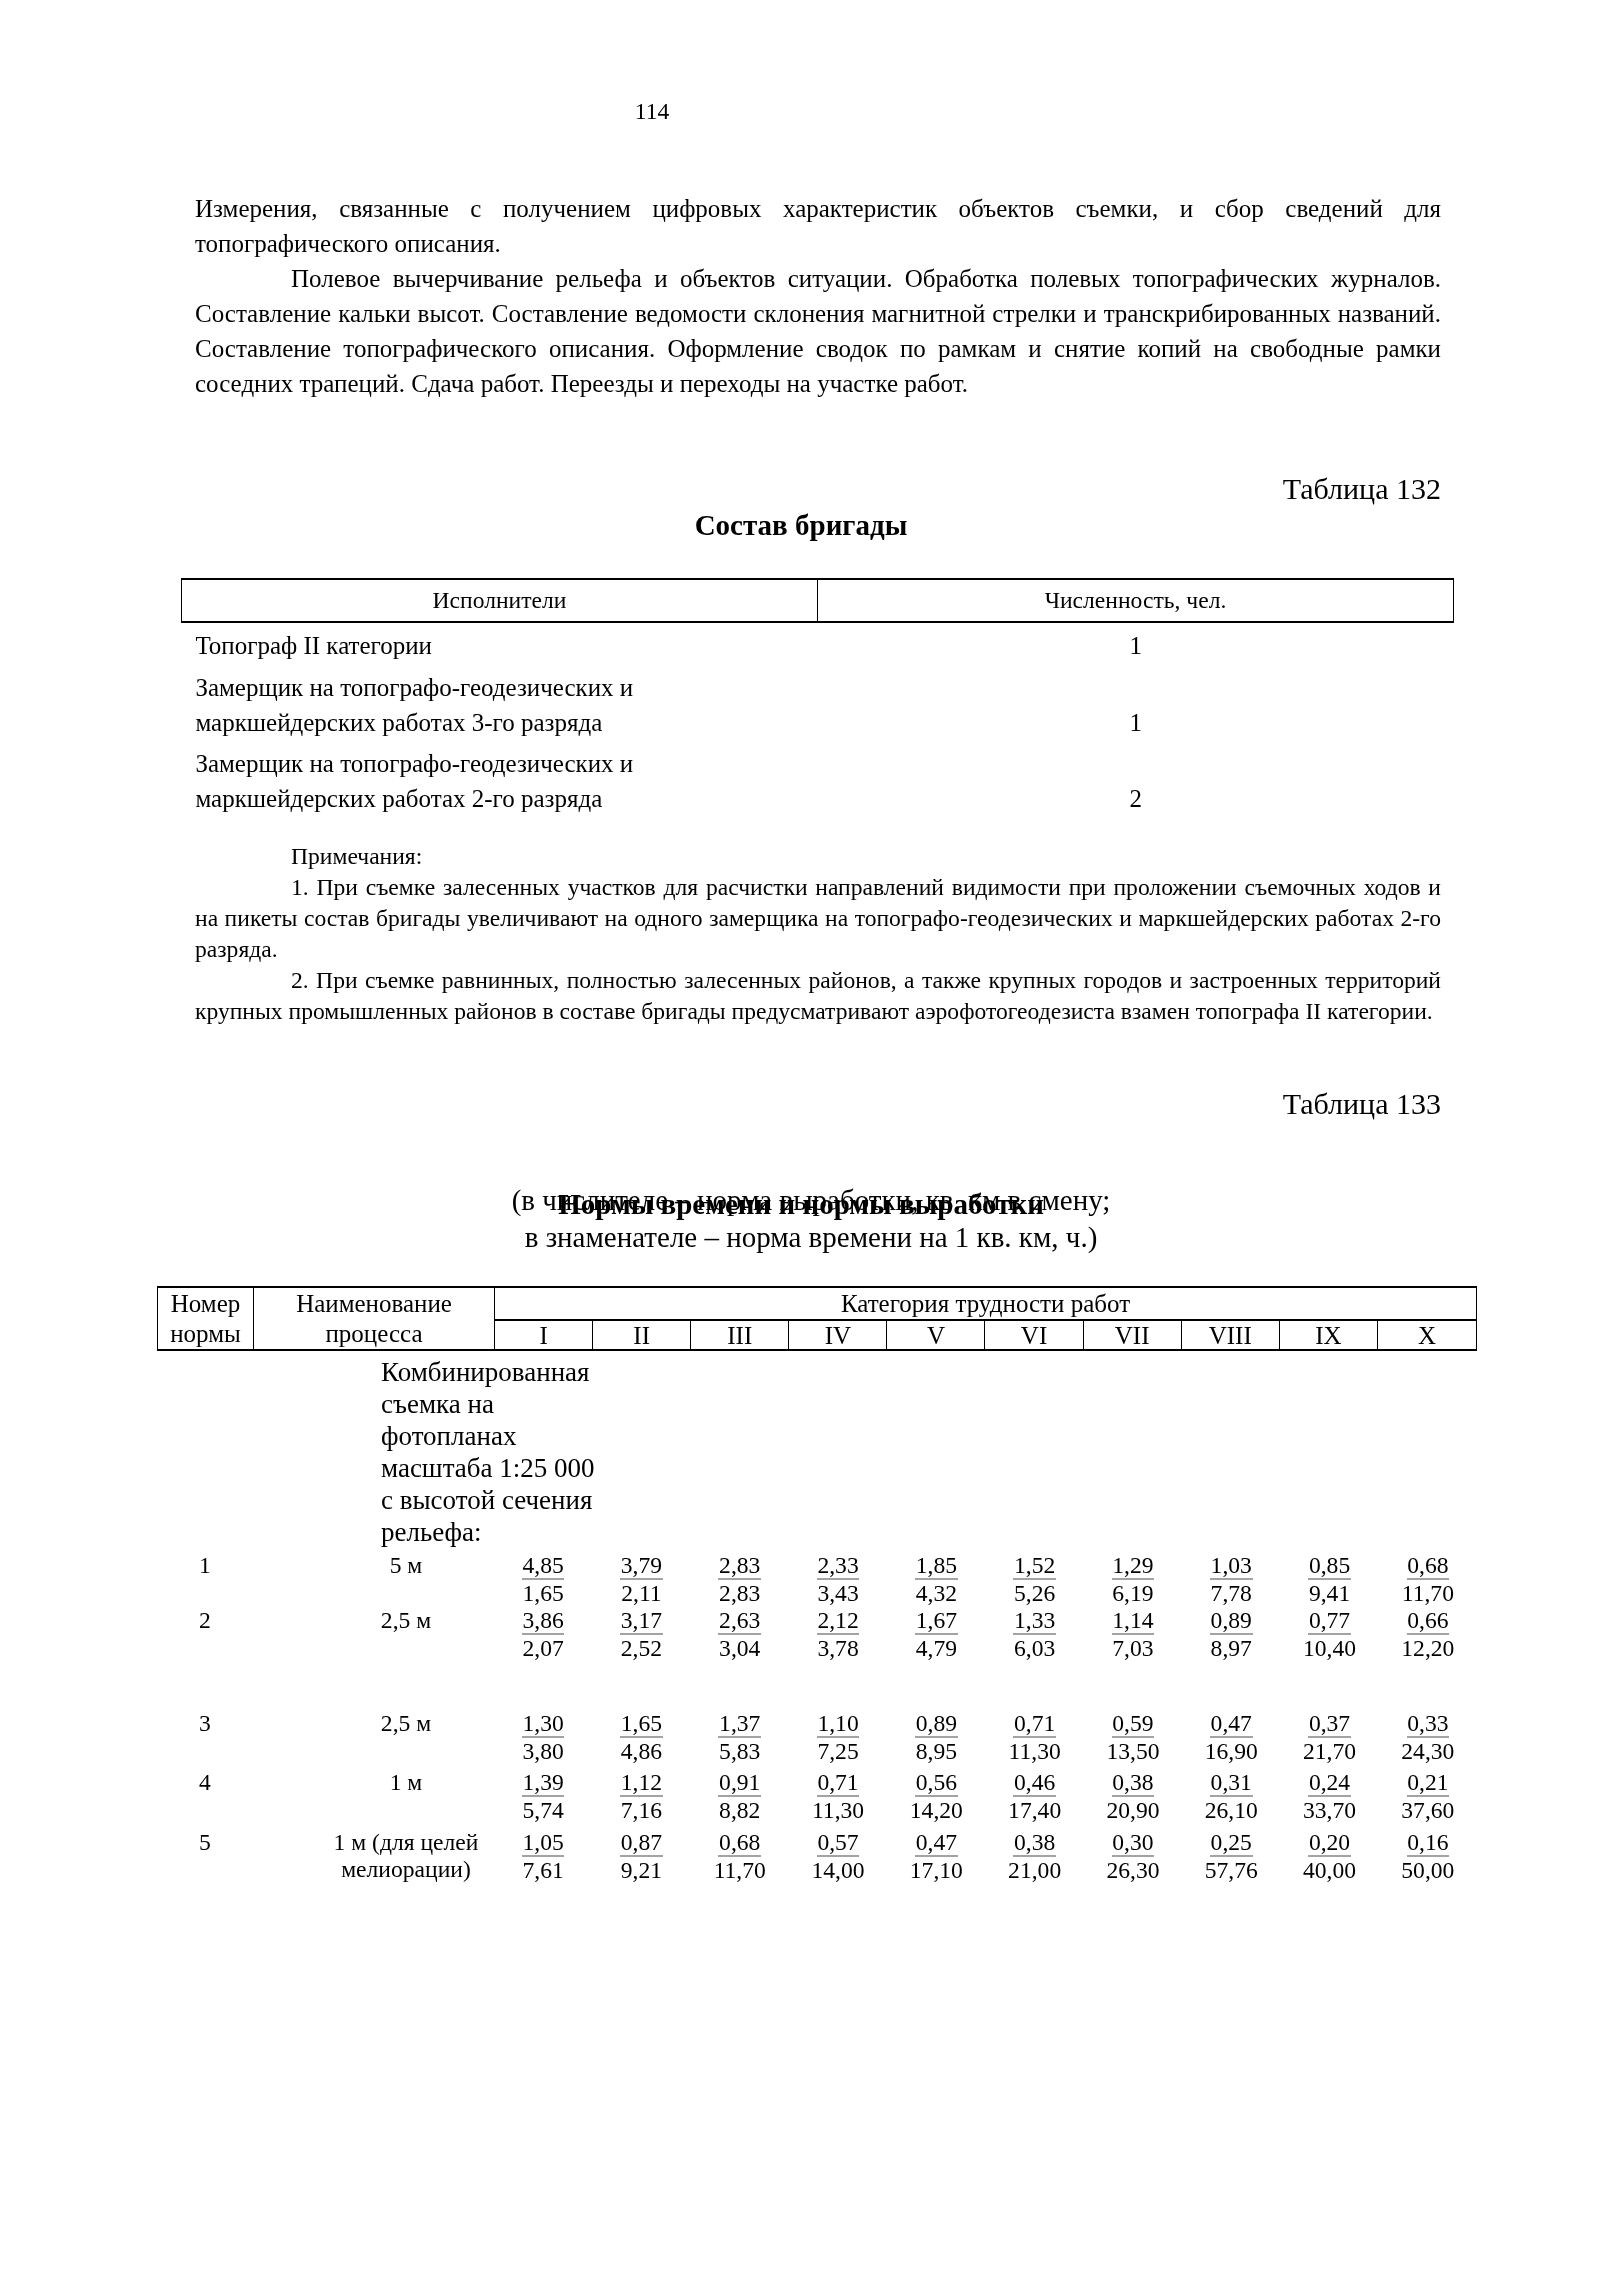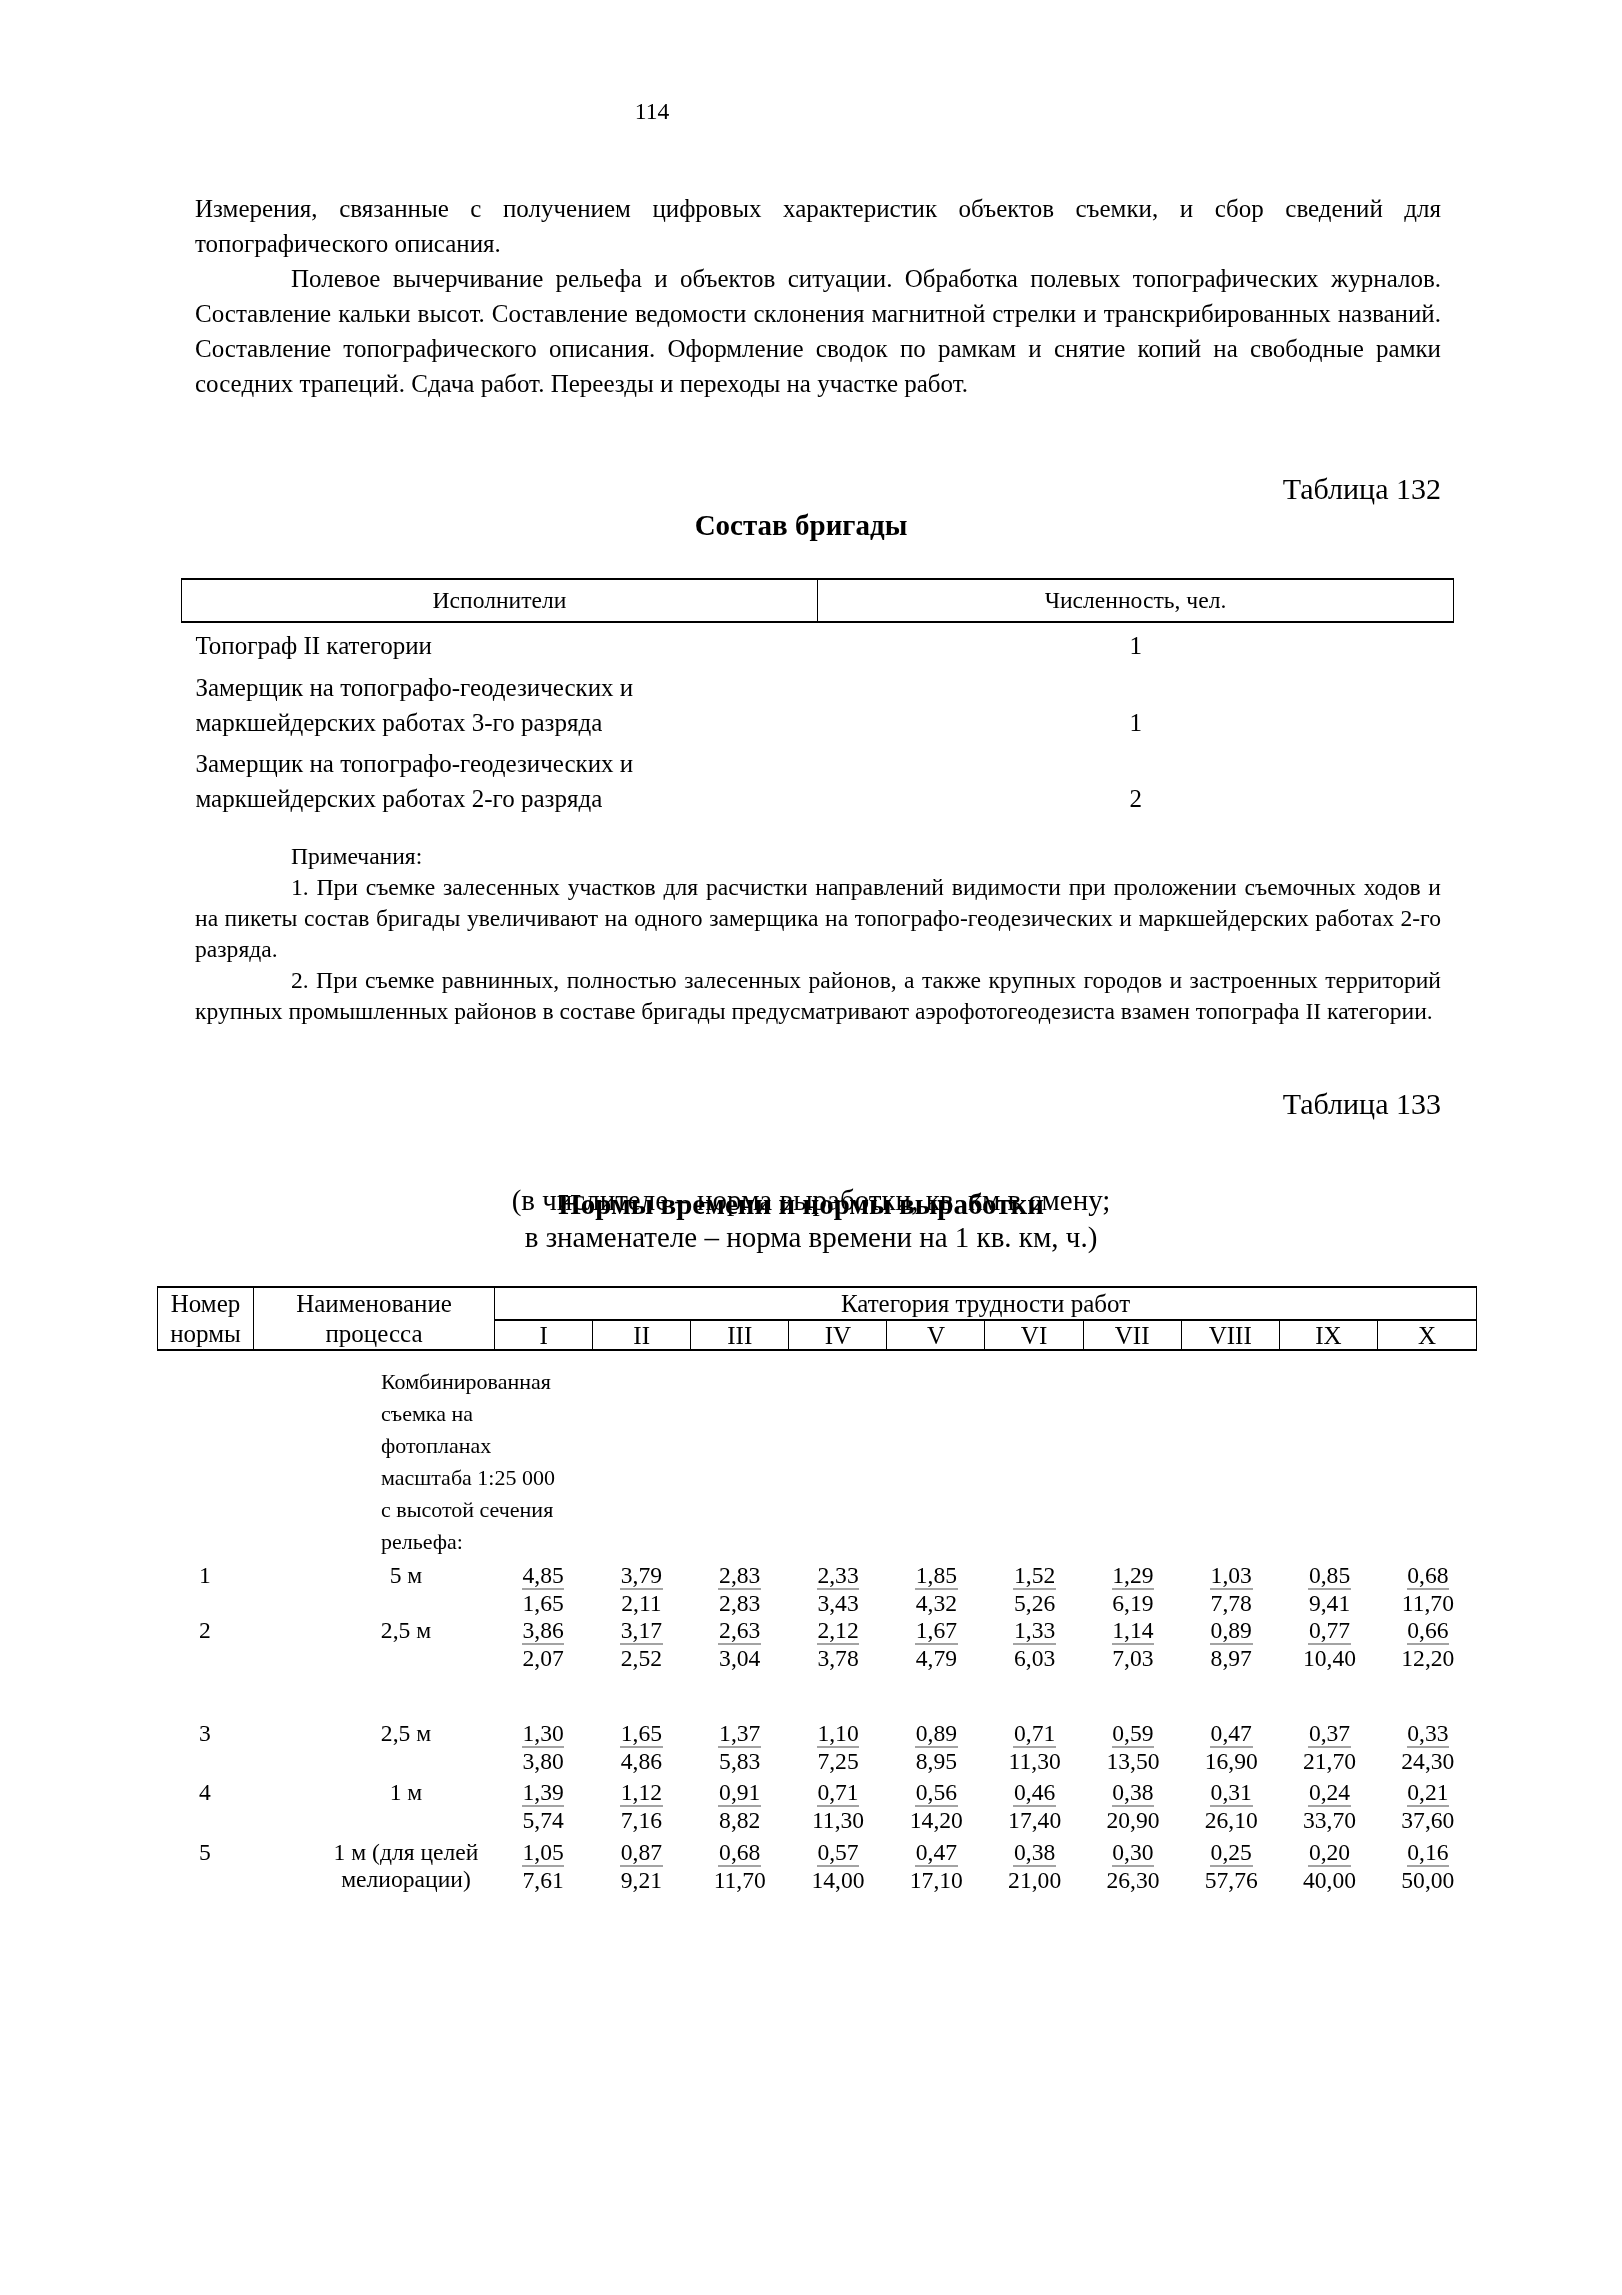--- a/index.html
+++ b/index.html
@@ -37,7 +37,7 @@
 
   .t133-body { font-size: 23.6px; }
   .intro-row { display: grid; grid-template-columns: 96px 241px 1fr; }
-  .intro-text { grid-column: 2; padding-left: 128px; white-space: nowrap; line-height: 32px; padding-top: 15px; font-size: 22px; }
+  .intro-text { grid-column: 2; padding-left: 128px; white-space: nowrap; line-height: 32px; padding-top: 5px; font-size: 27px; }
   .intro-text span { display: block; }
   .data-row { display: grid; grid-template-columns: 96px 241px repeat(10, 1fr); line-height: 27.5px; }
   .c-num { text-align: center; }

